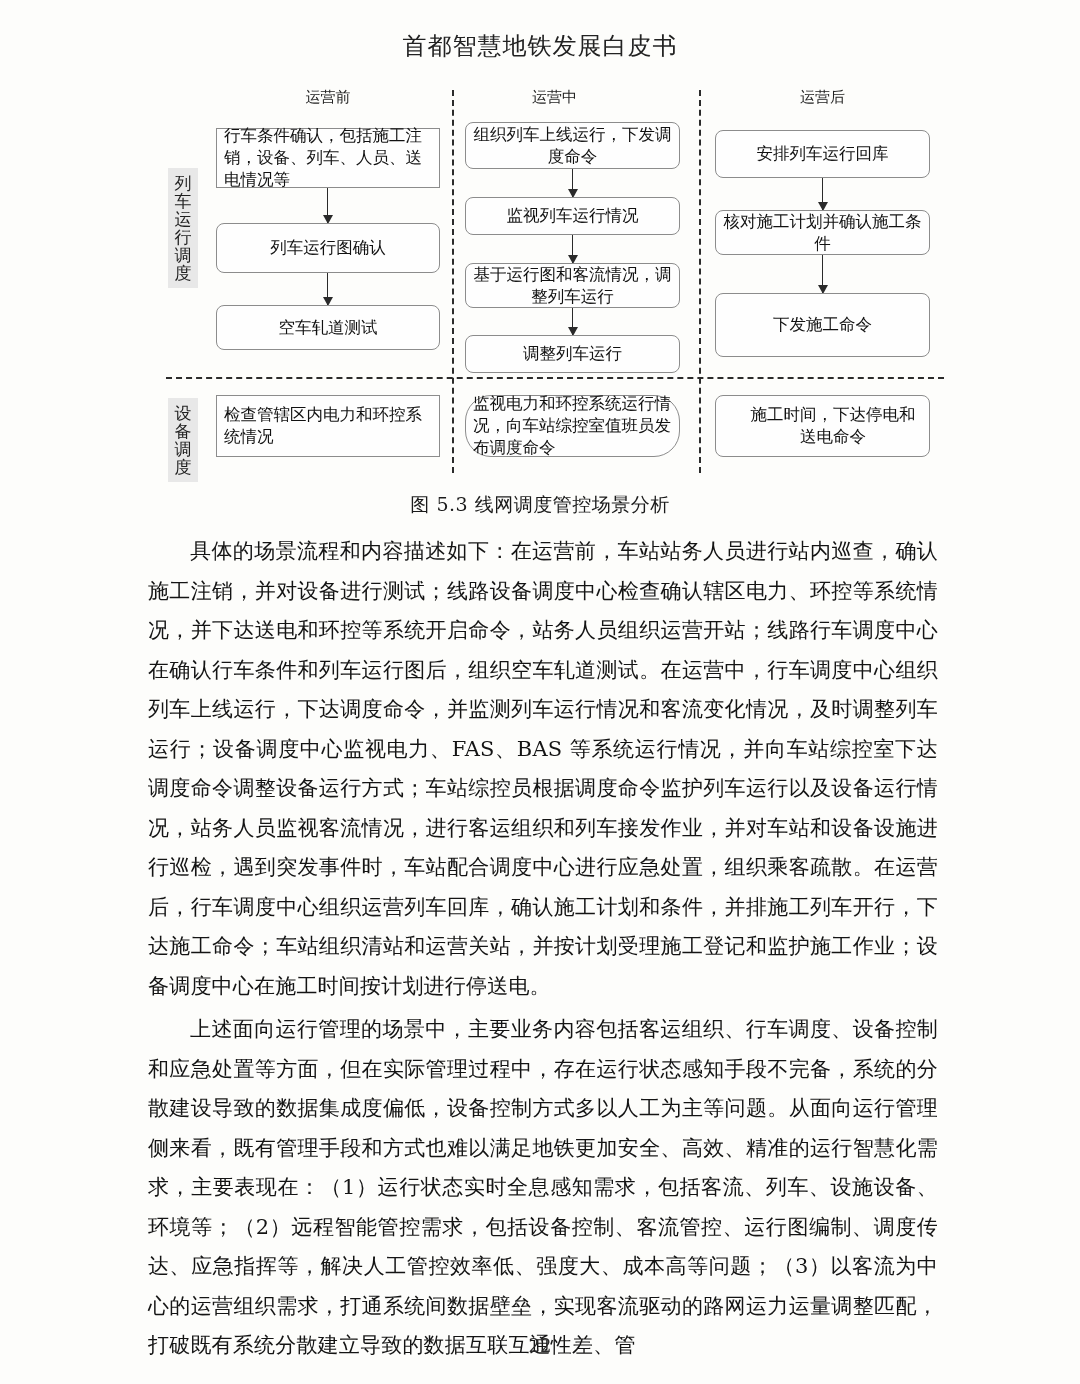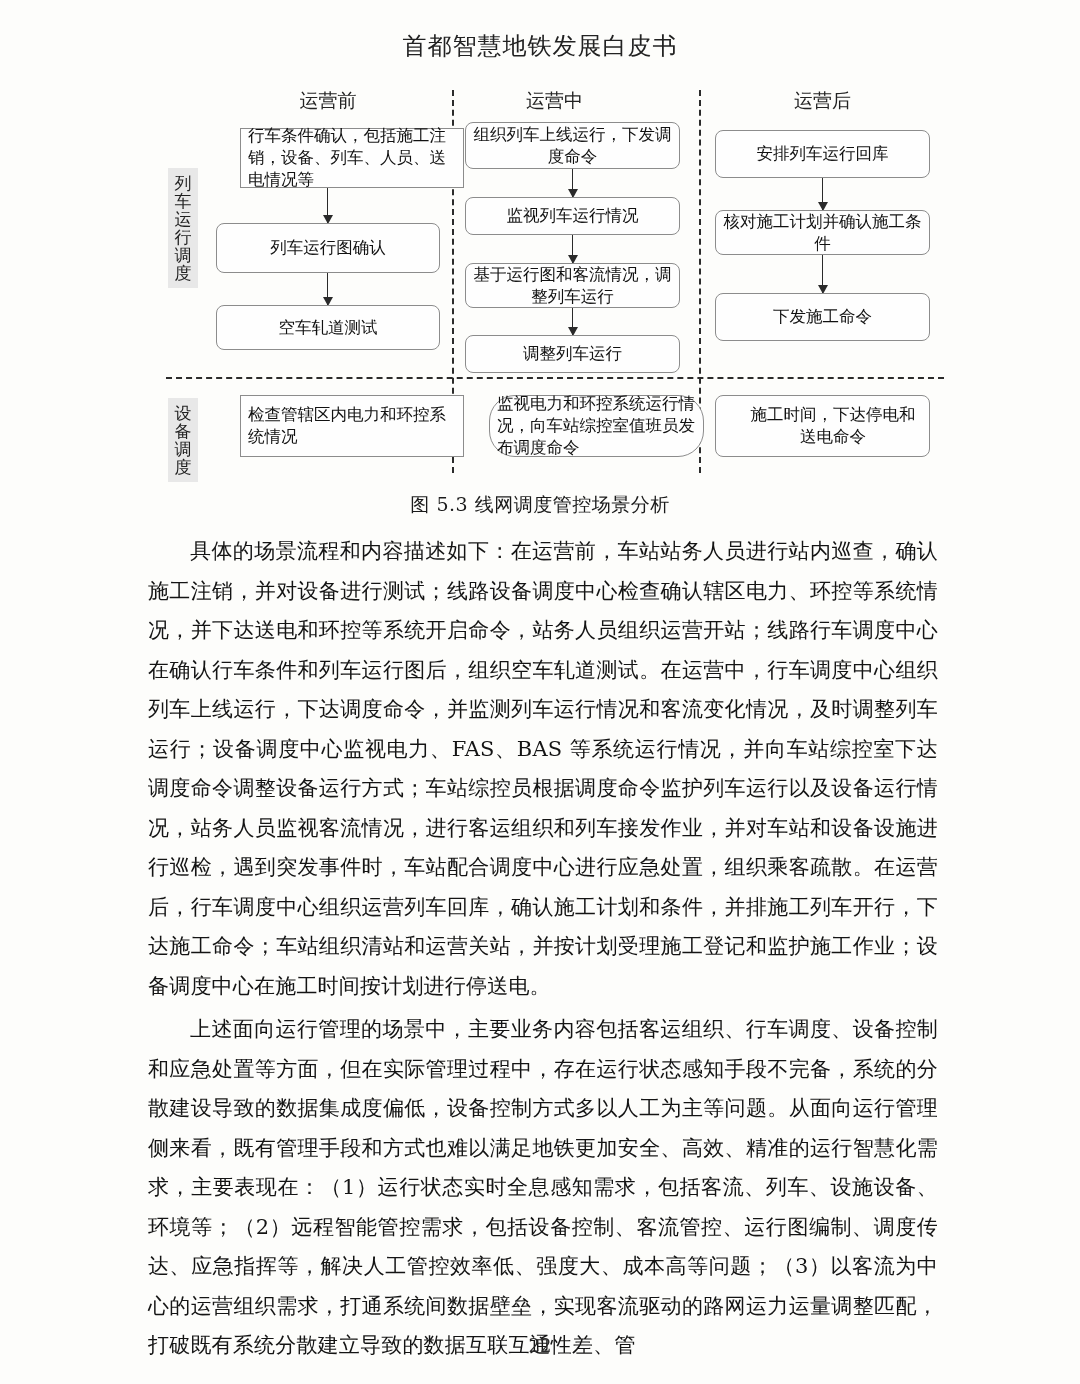--- a/index.html
+++ b/index.html
@@ -51,7 +51,7 @@
   }
   .col-header {
     position: absolute;
-    font-size: 19px;
+    font-size: 15px;
     color: #222;
     text-align: center;
   }

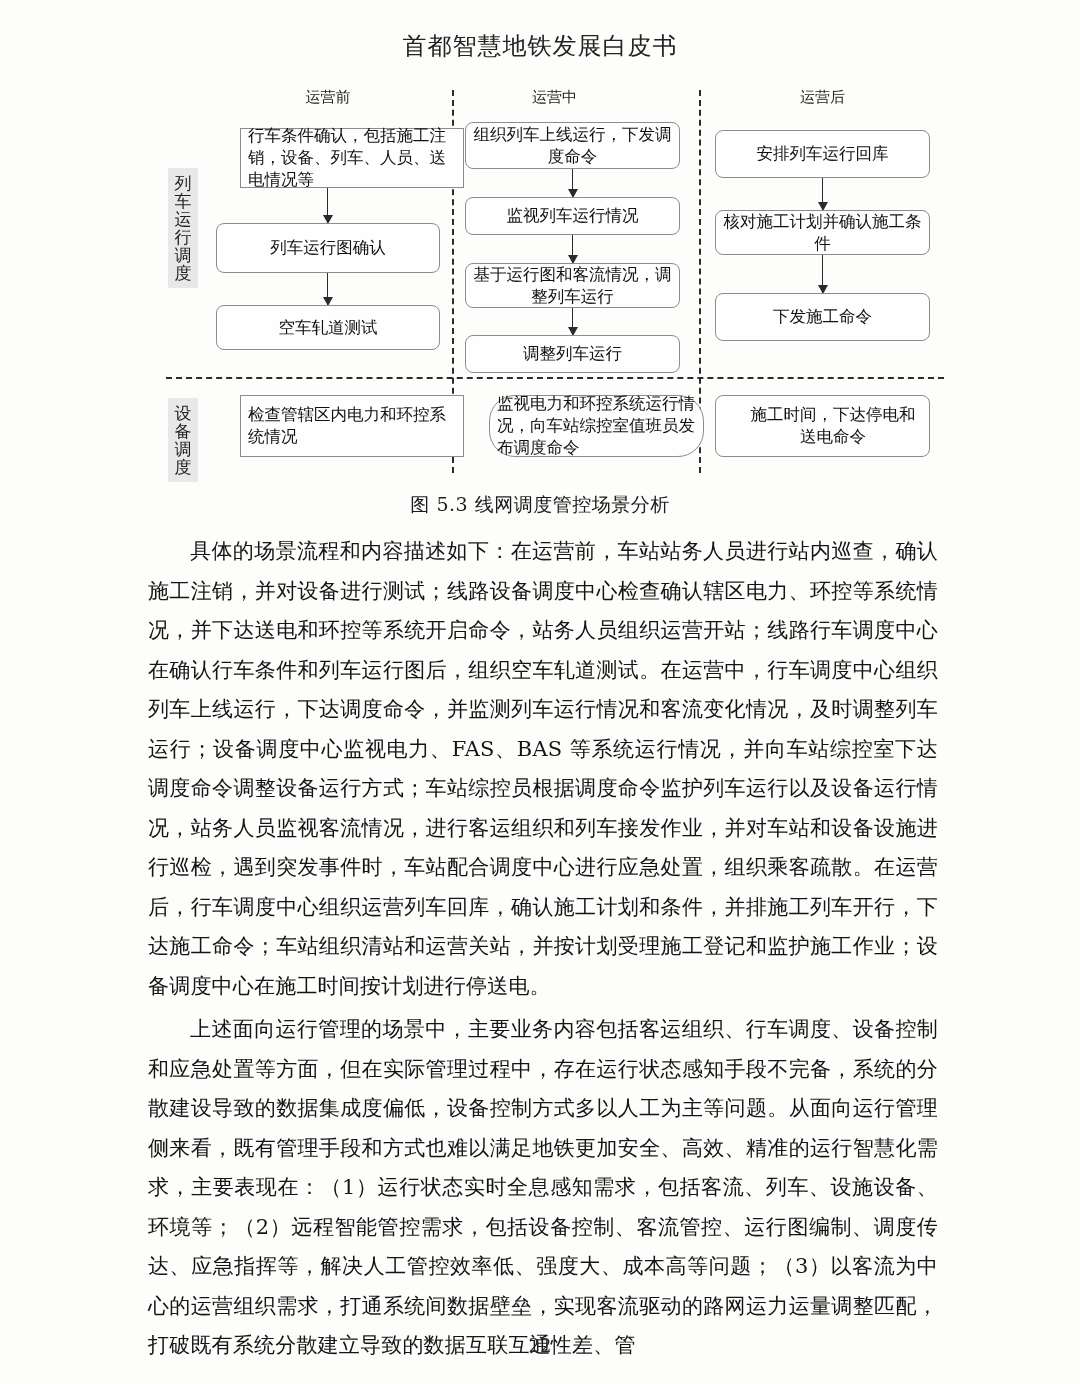--- a/index.html
+++ b/index.html
@@ -112,7 +112,7 @@
     align-items: center;
   }
   .box.center { justify-content: center; text-align: center; border-radius: 8px; }
-  .box.left   { justify-content: flex-start; text-align: left; margin-left: 24px; }
+  .box.left   { justify-content: flex-start; text-align: left; }
 
   
   .arrow {

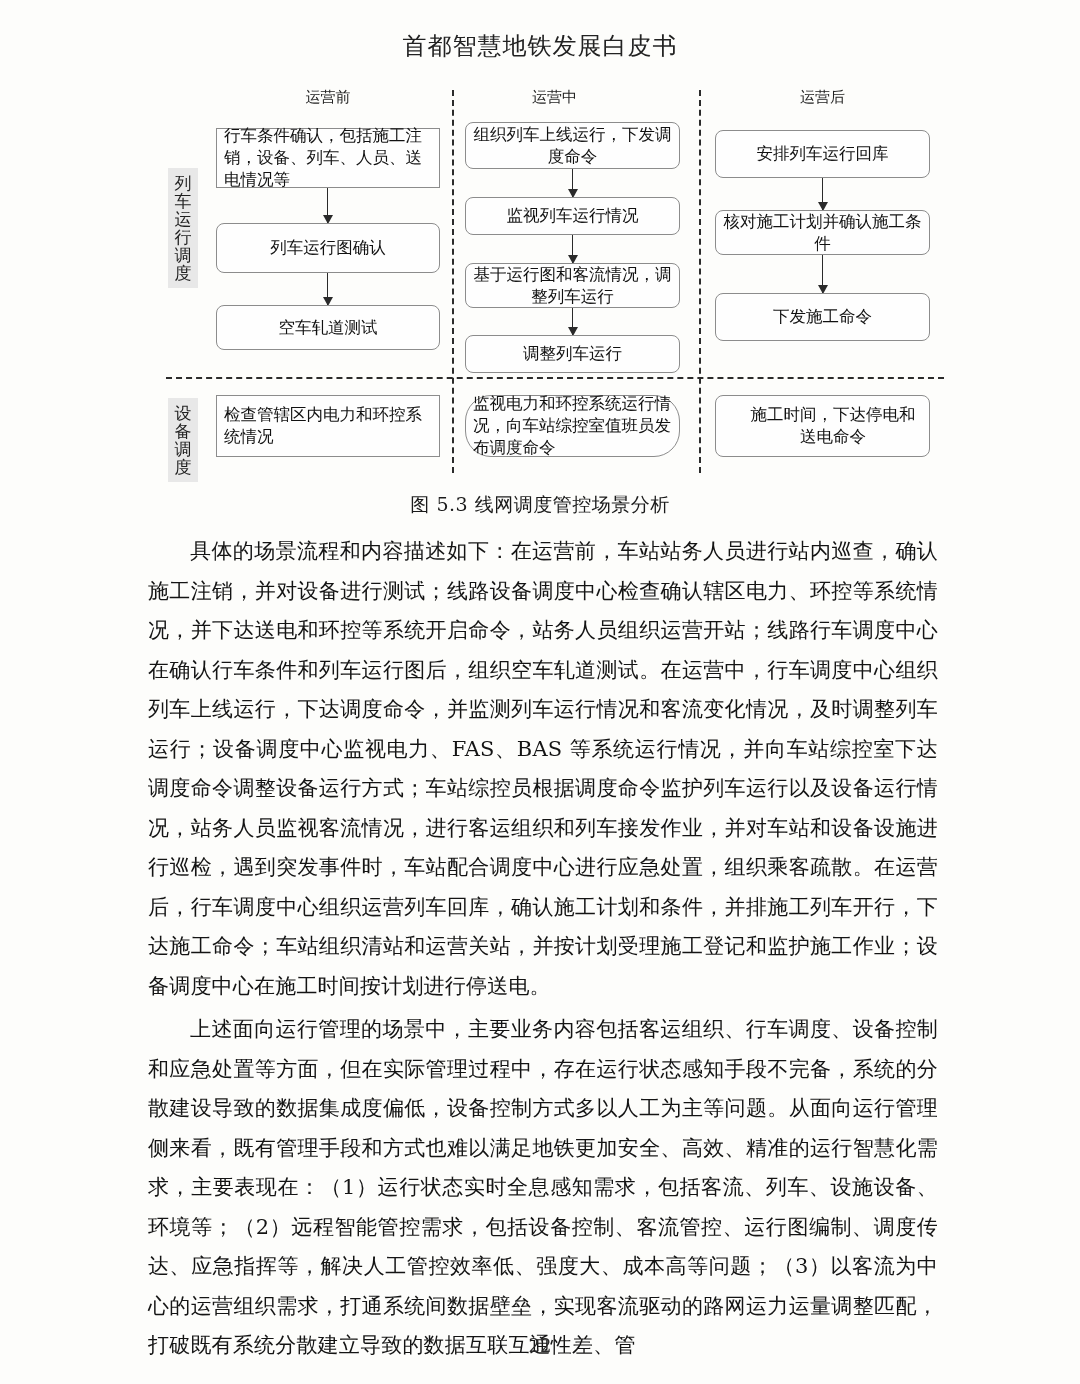--- a/index.html
+++ b/index.html
@@ -236,7 +236,7 @@
     <div class="box center" style="left:715px; top:130px; width:215px; height:45px;">核对施工计划并确认施工条件</div>
     <div class="arrow" style="left:822px; top:175px; height:38px;"></div>
 
-    <div class="box center" style="left:715px; top:213px; width:215px; height:48px;">下发施工命令</div>
+    <div class="box center" style="left:715px; top:213px; width:215px; height:64px;">下发施工命令</div>
 
     <div class="box center" style="left:715px; top:315px; width:215px; height:62px;padding-left:28px;">施工时间，下达停电和送电命令</div>
 

